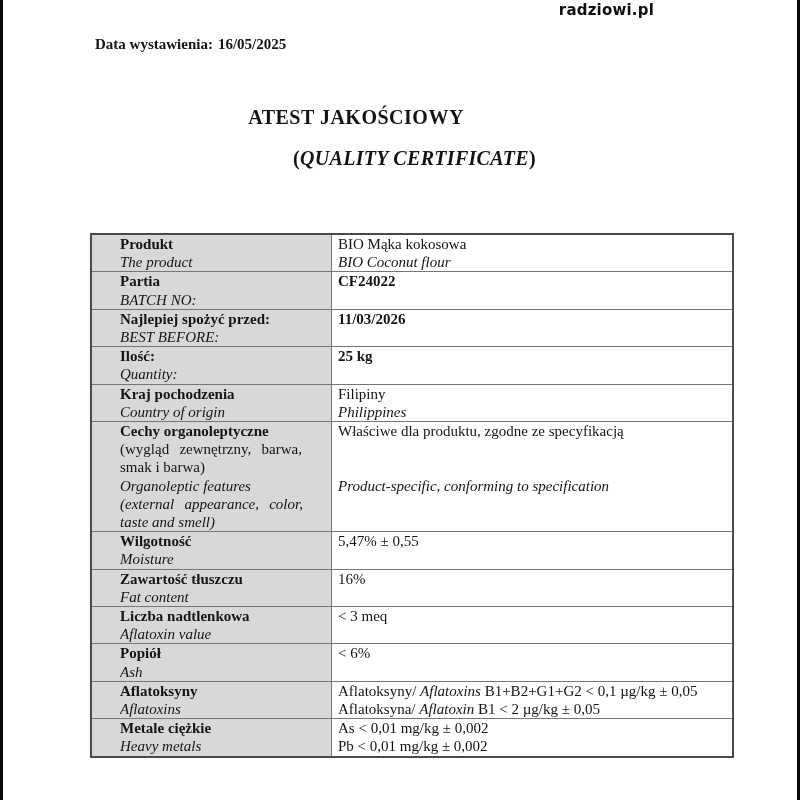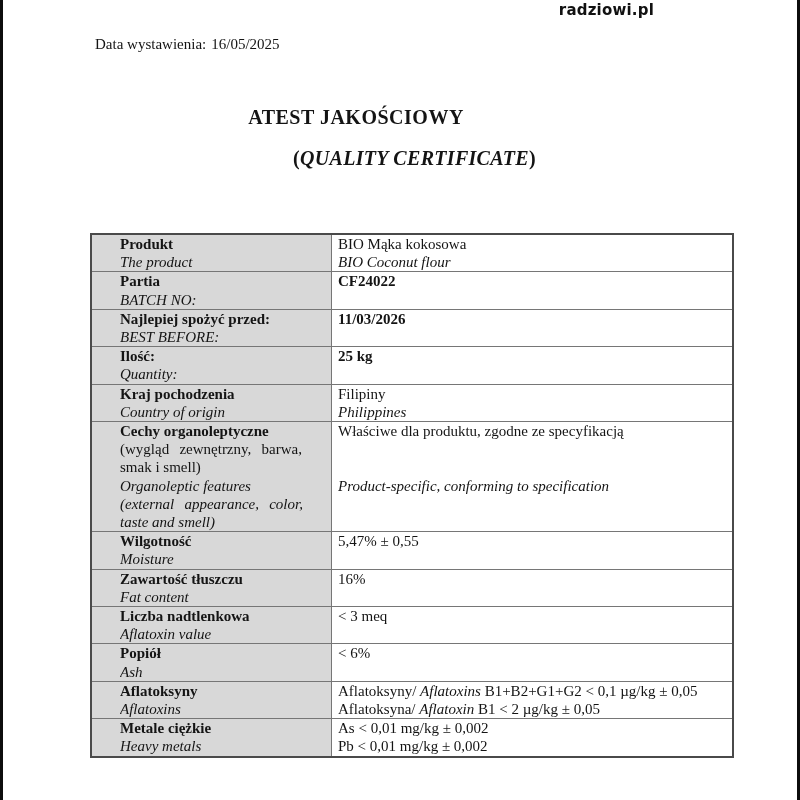--- a/index.html
+++ b/index.html
@@ -17,7 +17,7 @@
     font-family:"DejaVu Sans", sans-serif;font-weight:700;font-size:15px;
     letter-spacing:.2px;color:#111;text-align:center;
   }
-  .issue-date{position:absolute;top:36px;left:95px;font-size:15px;font-weight:400;}
+  .issue-date{position:absolute;top:36px;left:95px;font-size:15px;font-weight:700;}
   .issue-date .lbl{margin-right:5px;}
   .title-pl{
     position:absolute;top:106px;left:0;width:712px;margin:0;text-align:center;

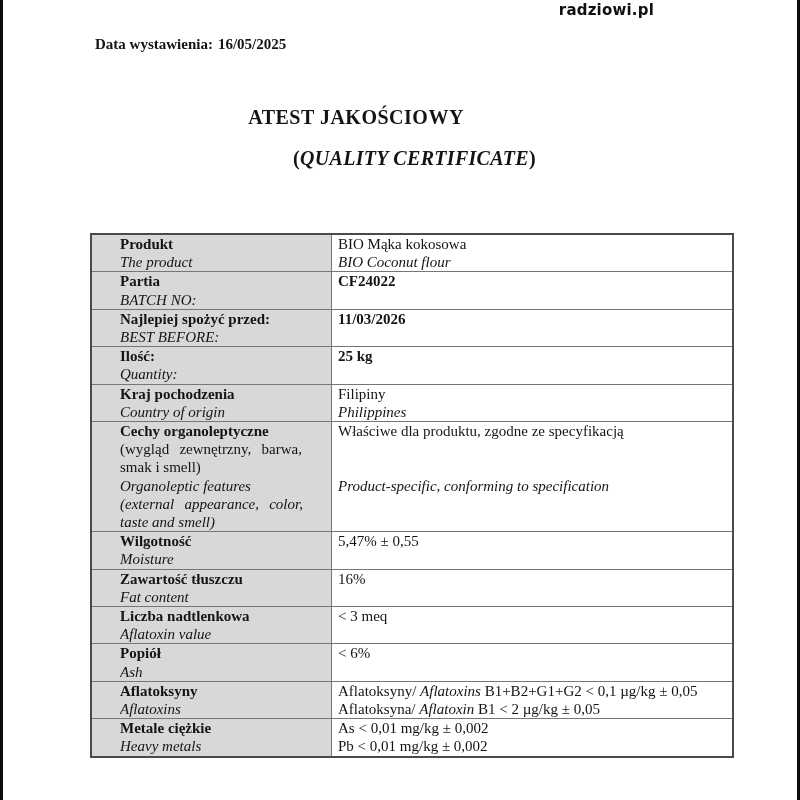--- a/index.html
+++ b/index.html
@@ -114,7 +114,7 @@
         <td class="label">
           <div class="line"><span class="b">Cechy organoleptyczne</span></div>
           <div class="line just"><span>(wygląd zewnętrzny, barwa,</span></div>
-          <div class="line"><span>smak i smell)</span></div>
+          <div class="line"><span>smak i barwa)</span></div>
           <div class="line"><span class="i">Organoleptic features</span></div>
           <div class="line just"><span class="i">(external appearance, color,</span></div>
           <div class="line"><span class="i">taste and smell)</span></div>

